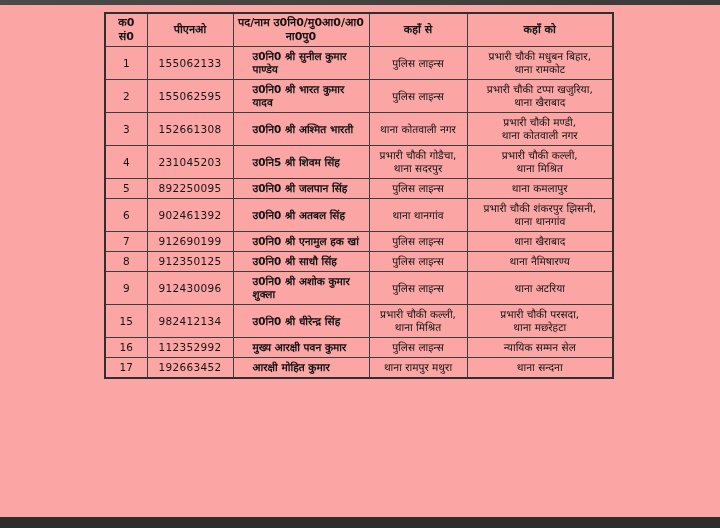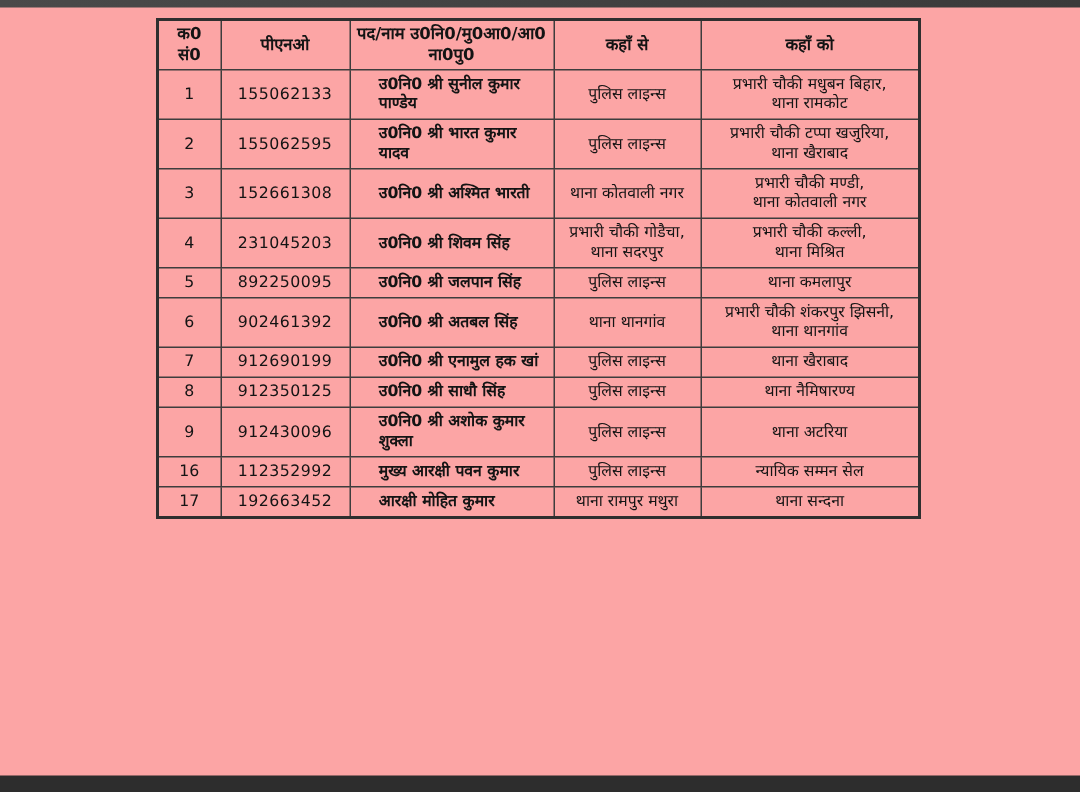--- a/index.html
+++ b/index.html
@@ -123,7 +123,7 @@
         <tr>
           <td class="c-sno">4</td>
           <td class="c-pno">231045203</td>
-          <td class="c-name">उ0नि0 श्री शिवम सिंह</td>
+          <td class="c-name">उ0नि5 श्री शिवम सिंह</td>
           <td class="c-from">प्रभारी चौकी गोडैचा,
 थाना सदरपुर</td>
           <td class="c-to">प्रभारी चौकी कल्ली,

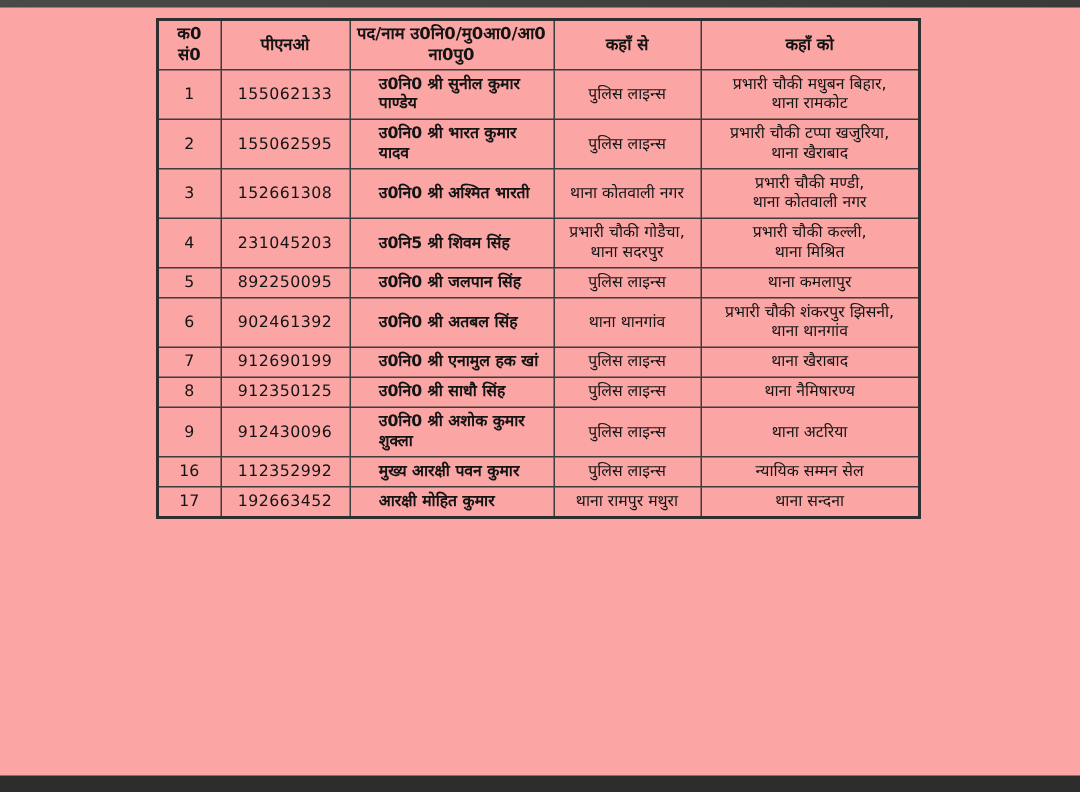--- a/index.html
+++ b/index.html
@@ -166,6 +166,15 @@
           <td class="c-to">थाना अटरिया</td>
         </tr>
         <tr>
+          <td class="c-sno">15</td>
+          <td class="c-pno">982412134</td>
+          <td class="c-name">उ0नि0 श्री धीरेन्द्र सिंह</td>
+          <td class="c-from">प्रभारी चौकी कल्ली,
+थाना मिश्रित</td>
+          <td class="c-to">प्रभारी चौकी परसदा,
+थाना मछरेहटा</td>
+        </tr>
+        <tr>
           <td class="c-sno">16</td>
           <td class="c-pno">112352992</td>
           <td class="c-name">मुख्य आरक्षी पवन कुमार</td>

